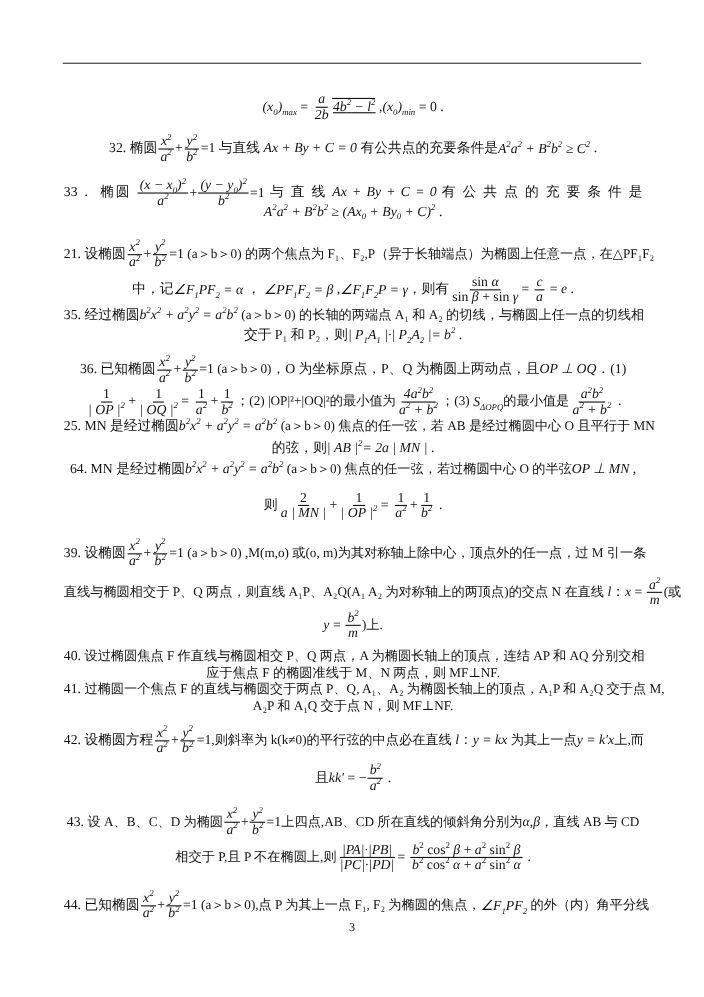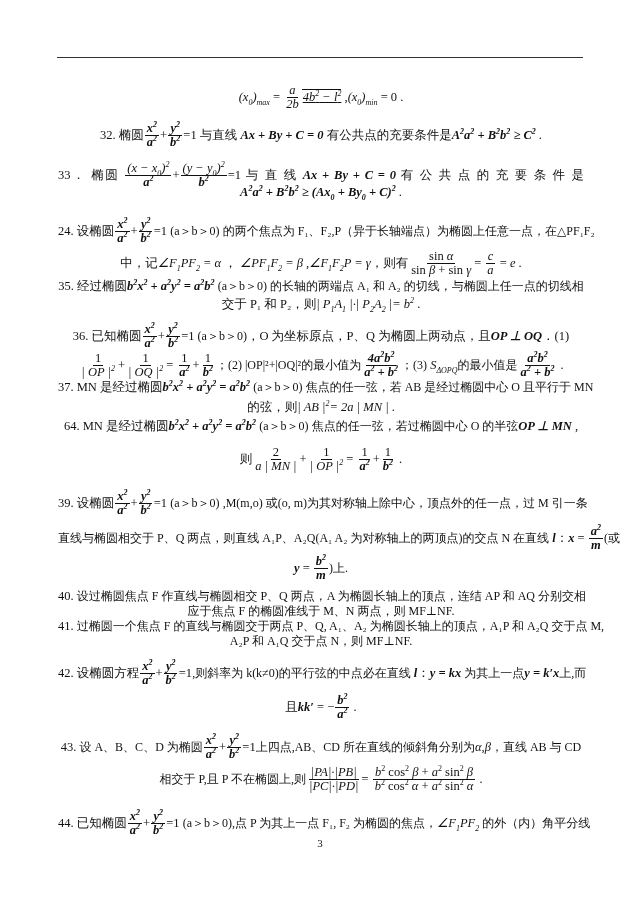--- a/index.html
+++ b/index.html
@@ -10,7 +10,7 @@
     .line { position: absolute; left: 58px; right: 56px; font-size: 12.5px;
             white-space: nowrap; line-height: 1; text-align: center; }
     .line.justify { text-align: justify; text-align-last: justify; }
-    .m { font-style: italic; font-weight: bold; font-family: "Liberation Serif", serif; }
+    .m { font-style: italic; font-weight: normal; font-family: "Liberation Serif", serif; }
     .mi { font-style: italic; font-family: "Liberation Serif", serif; }
     sup, sub { font-size: 8px; line-height: 0; }
     .frac { display: inline-flex; flex-direction: column; align-items: center;

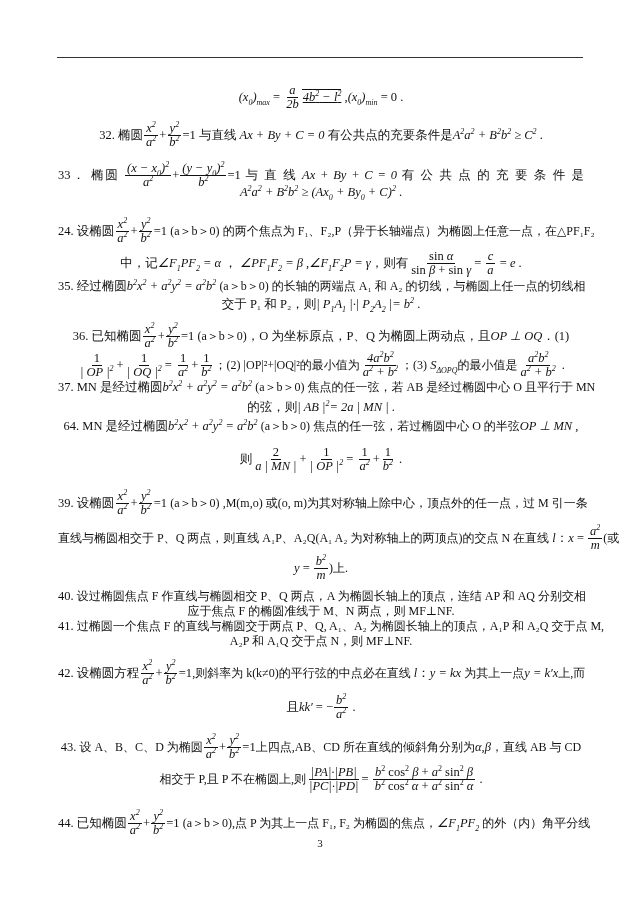--- a/index.html
+++ b/index.html
@@ -62,7 +62,7 @@
 </div>
 
 <div class="line" style="top:218px">
-  <span>24.</span> <span>设椭圆</span><span class="frac">
+  <span>21.</span> <span>设椭圆</span><span class="frac">
       <span class="num m">x<sup>2</sup></span>
       <span class="den m">a<sup>2</sup></span>
     </span>+<span class="frac">

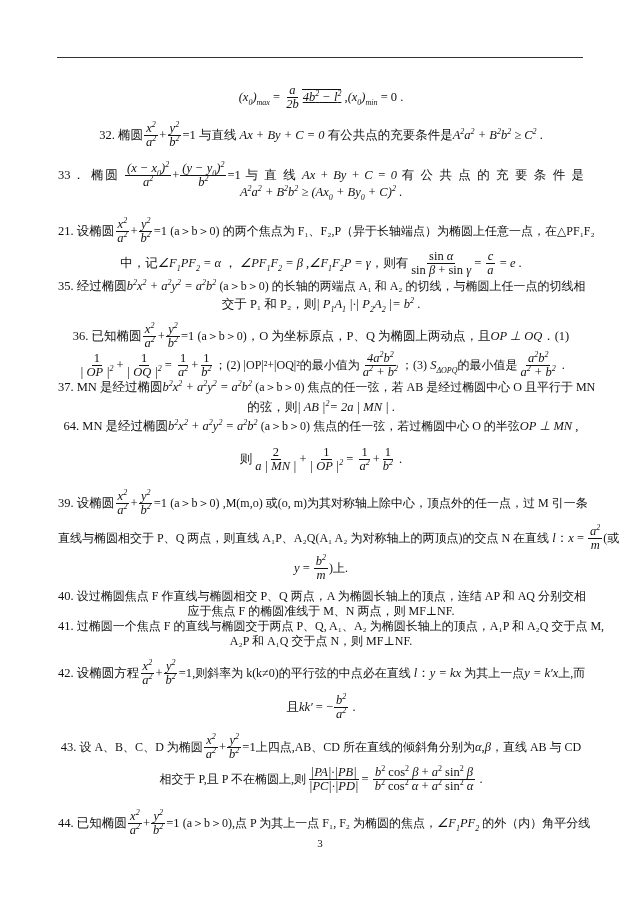--- a/index.html
+++ b/index.html
@@ -122,7 +122,7 @@
 </div>
 
 <div class="line" style="top:381px">
-  <span>37.</span> <span>MN 是经过椭圆</span><span class="m">b<sup>2</sup>x<sup>2</sup> + a<sup>2</sup>y<sup>2</sup> = a<sup>2</sup>b<sup>2</sup></span>
+  <span>25.</span> <span>MN 是经过椭圆</span><span class="m">b<sup>2</sup>x<sup>2</sup> + a<sup>2</sup>y<sup>2</sup> = a<sup>2</sup>b<sup>2</sup></span>
   <span class="small">(a＞b＞0)</span> <span class="small">焦点的任一弦，若 AB 是经过椭圆中心 O 且平行于 MN</span>
 </div>
 <div class="line" style="top:401px">

